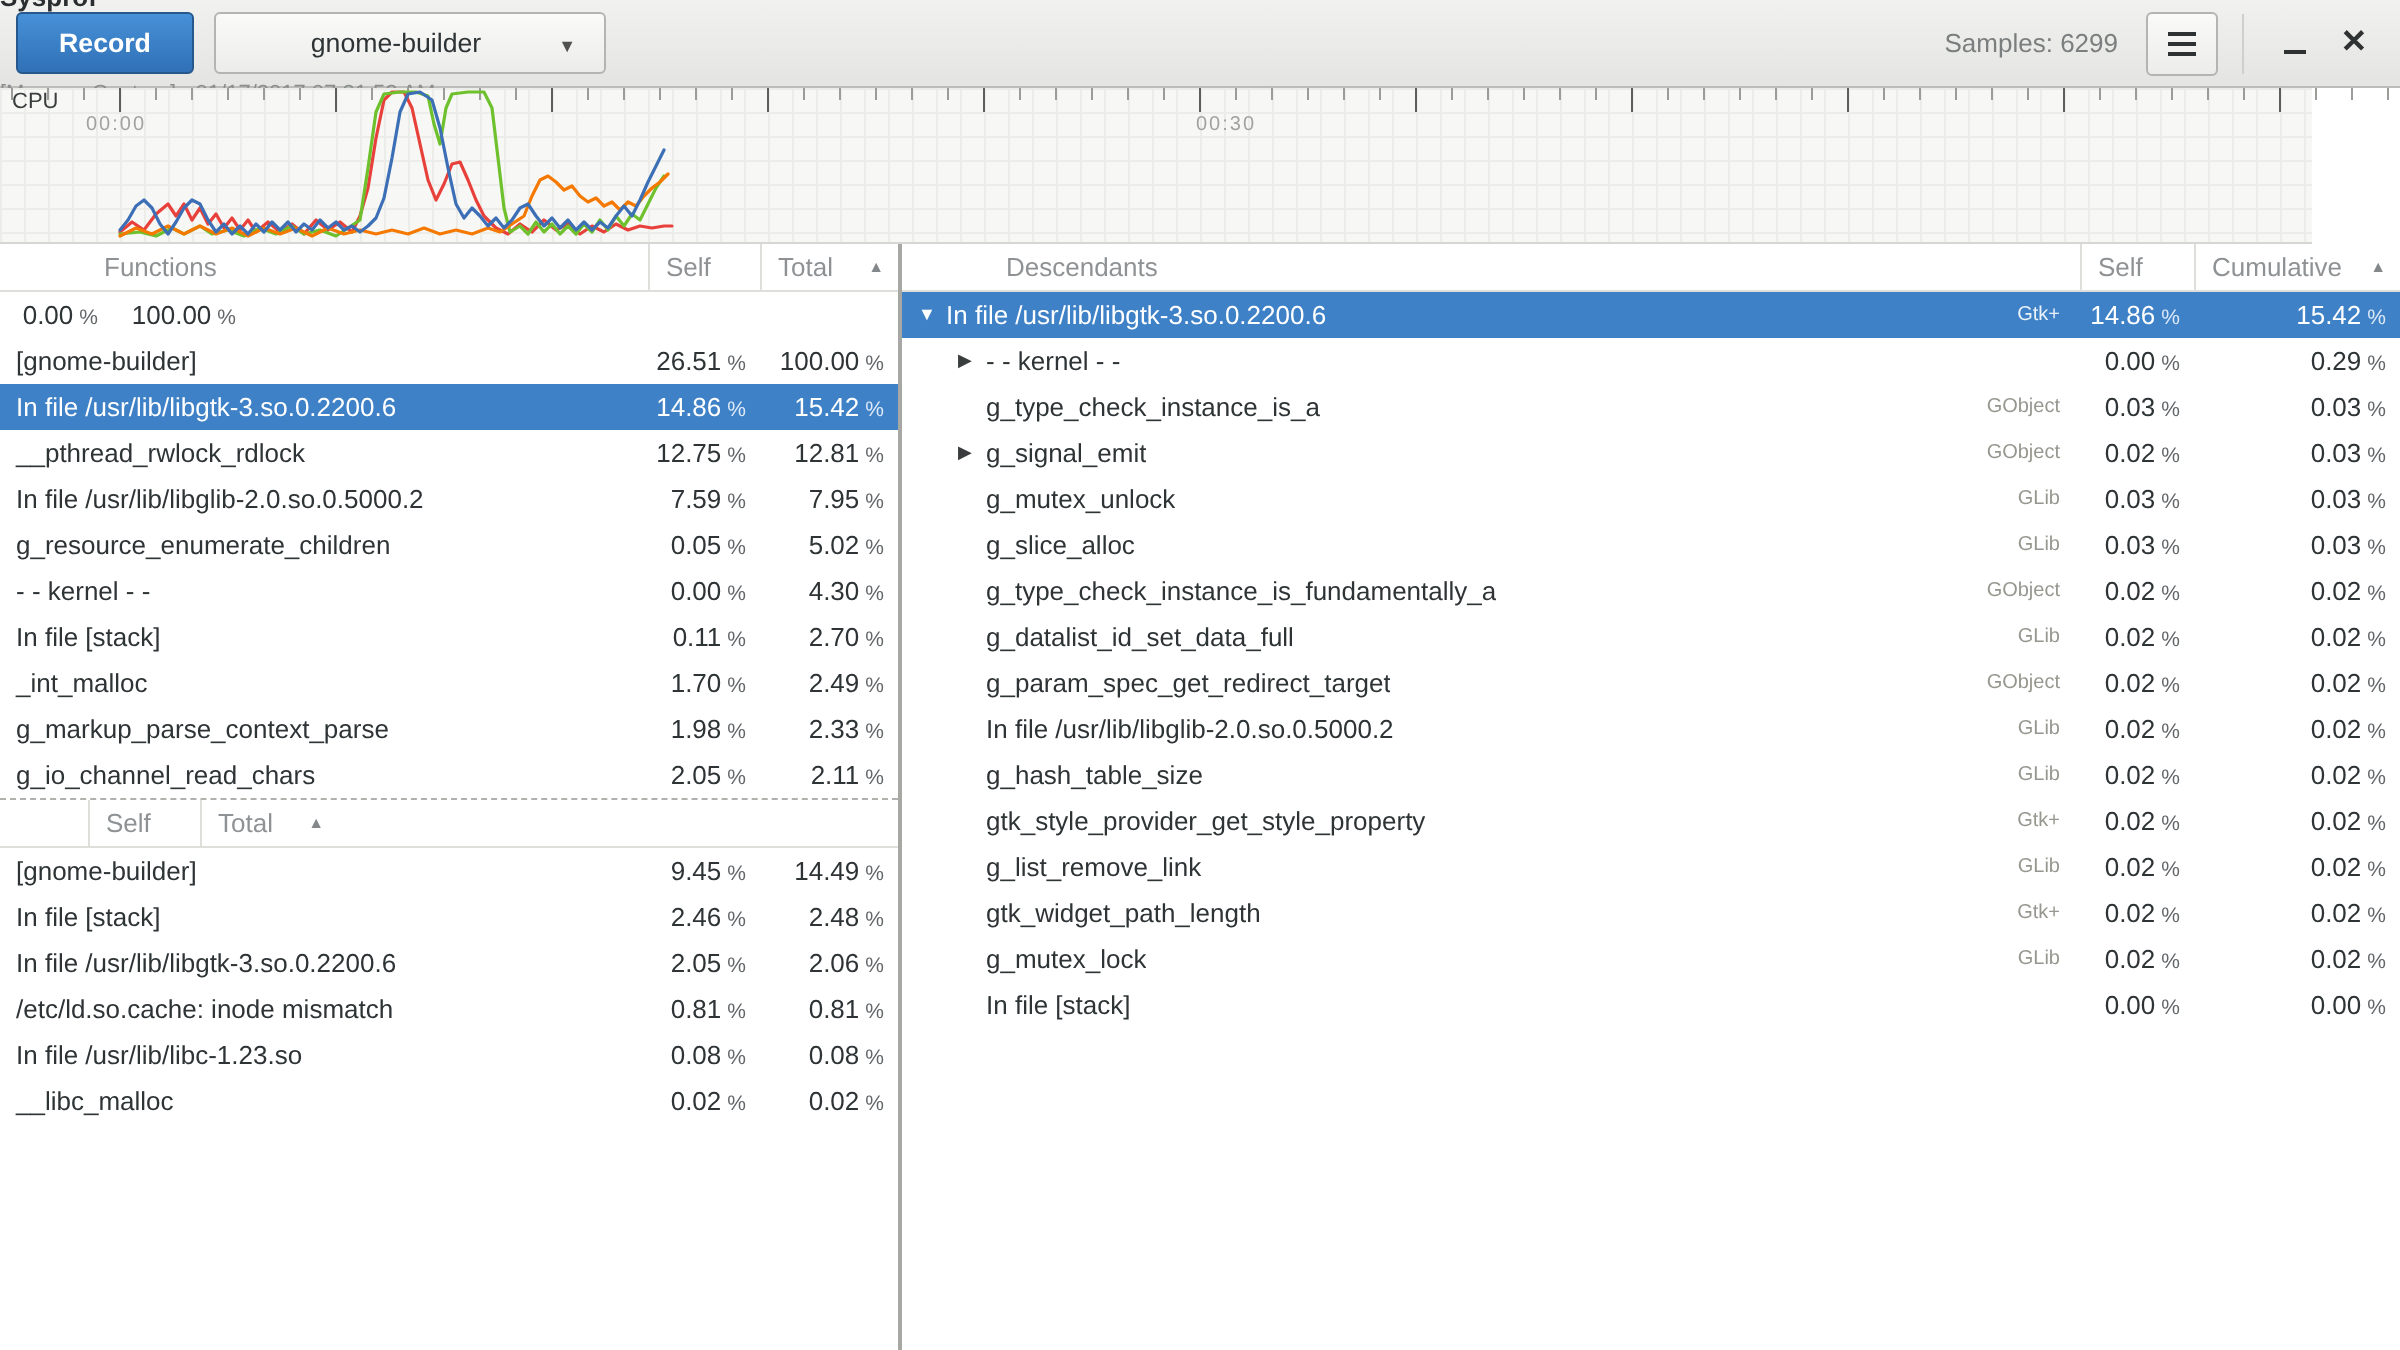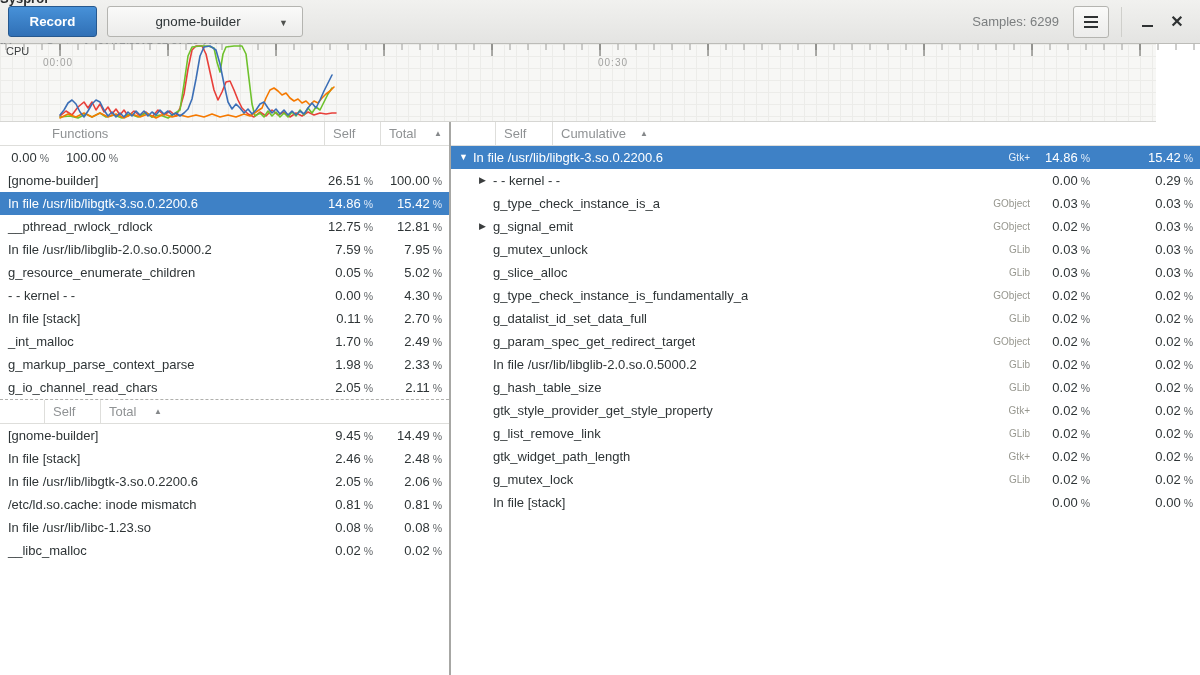--- a/index.html
+++ b/index.html
@@ -318,6 +318,7 @@
     <div class="right-pane">
       <div class="descendants-table">
         <div class="thead">
+          <span class="cell name th">Descendants</span>
           <span class="cell w57 th sep" style="padding-left:8px;">Self</span>
           <span class="cell w103 th sep th-flex" style="padding-left:8px;">
             <span>Cumulative</span>

